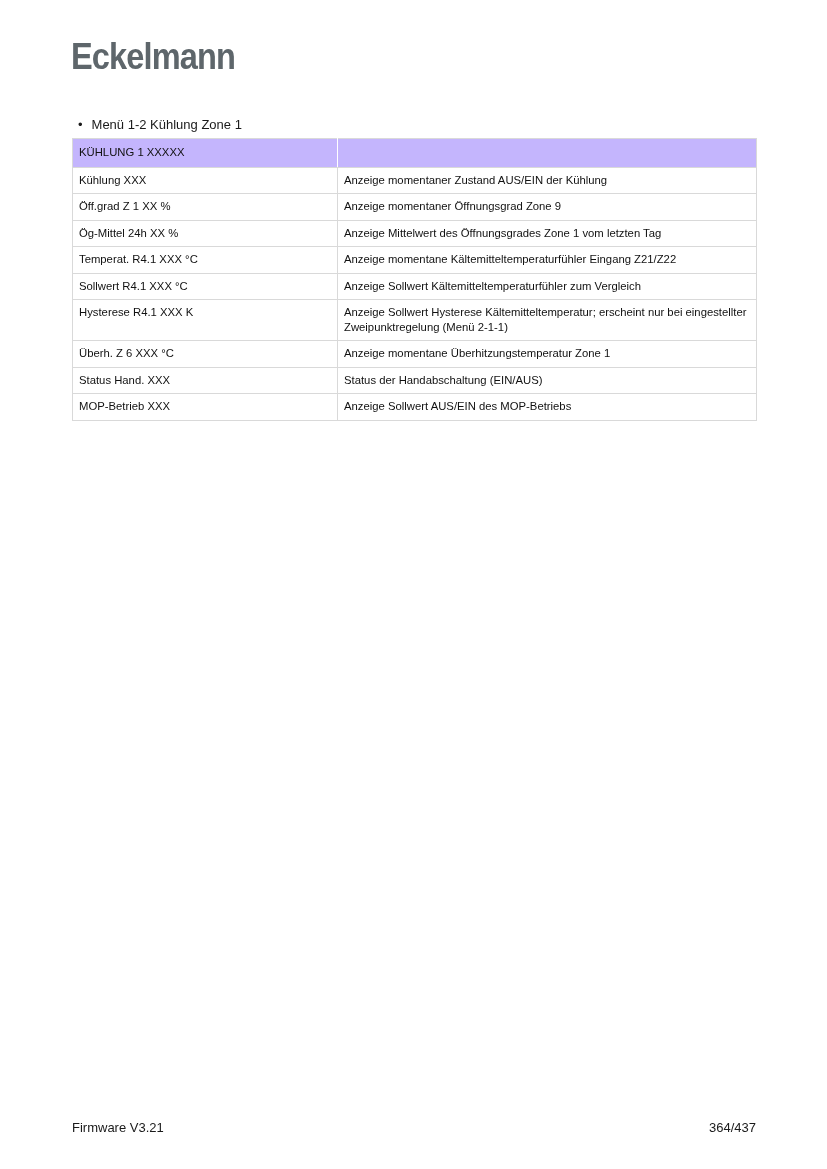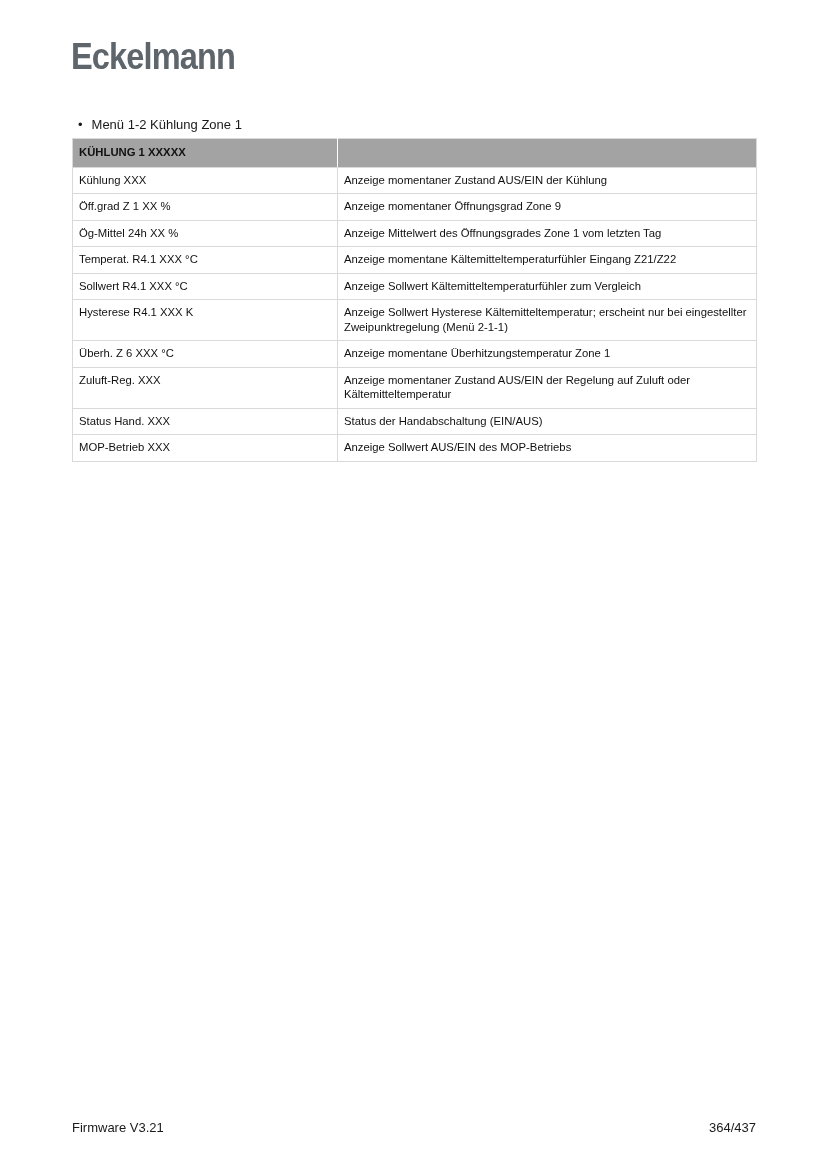--- a/index.html
+++ b/index.html
@@ -61,8 +61,8 @@
     font-weight: normal;
   }
   table.params thead th {
-    background: #a3a3a3;
-    font-weight: bold;
+    background: #c4b5fd;
+    font-weight: normal;
     padding-top: 6px;
     padding-bottom: 7px;
     margin-top: 32px;

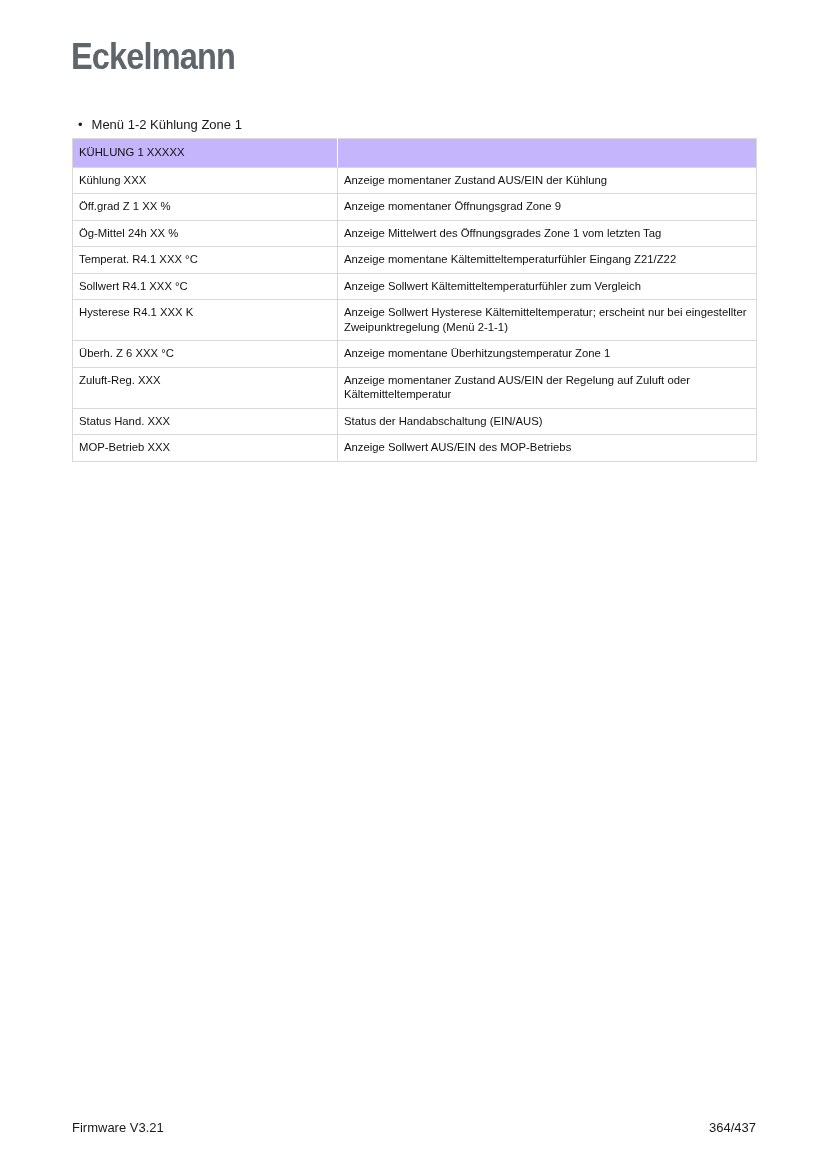--- a/index.html
+++ b/index.html
@@ -135,10 +135,6 @@
       <td>Anzeige momentane Überhitzungstemperatur Zone 1</td>
     </tr>
     <tr>
-      <td>Zuluft-Reg. XXX</td>
-      <td>Anzeige momentaner Zustand AUS/EIN der Regelung auf Zuluft oder Kältemitteltemperatur</td>
-    </tr>
-    <tr>
       <td>Status Hand. XXX</td>
       <td>Status der Handabschaltung (EIN/AUS)</td>
     </tr>

